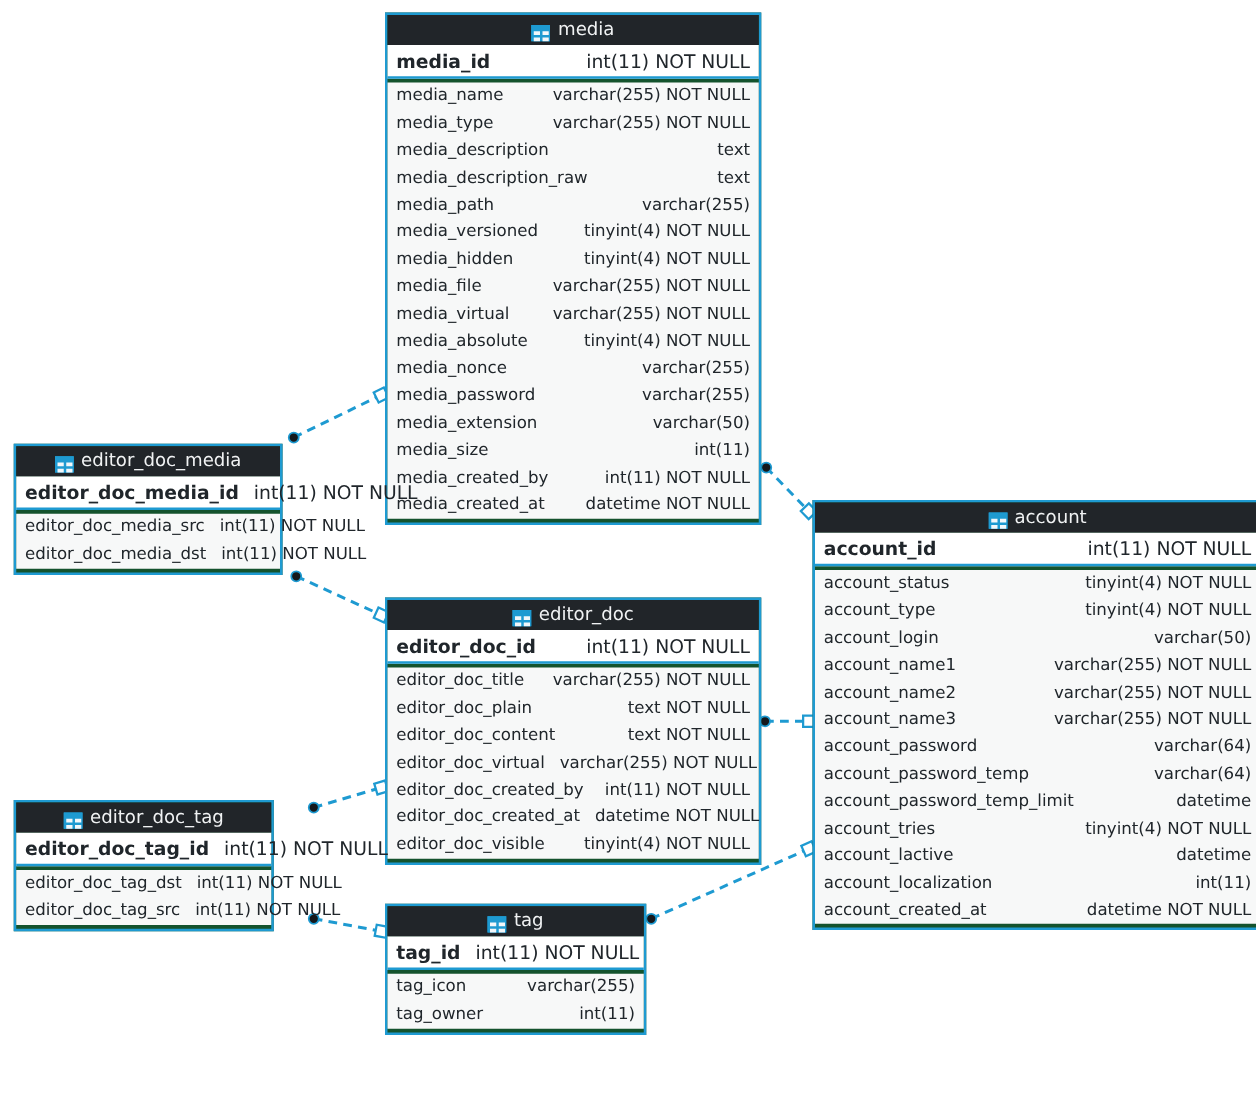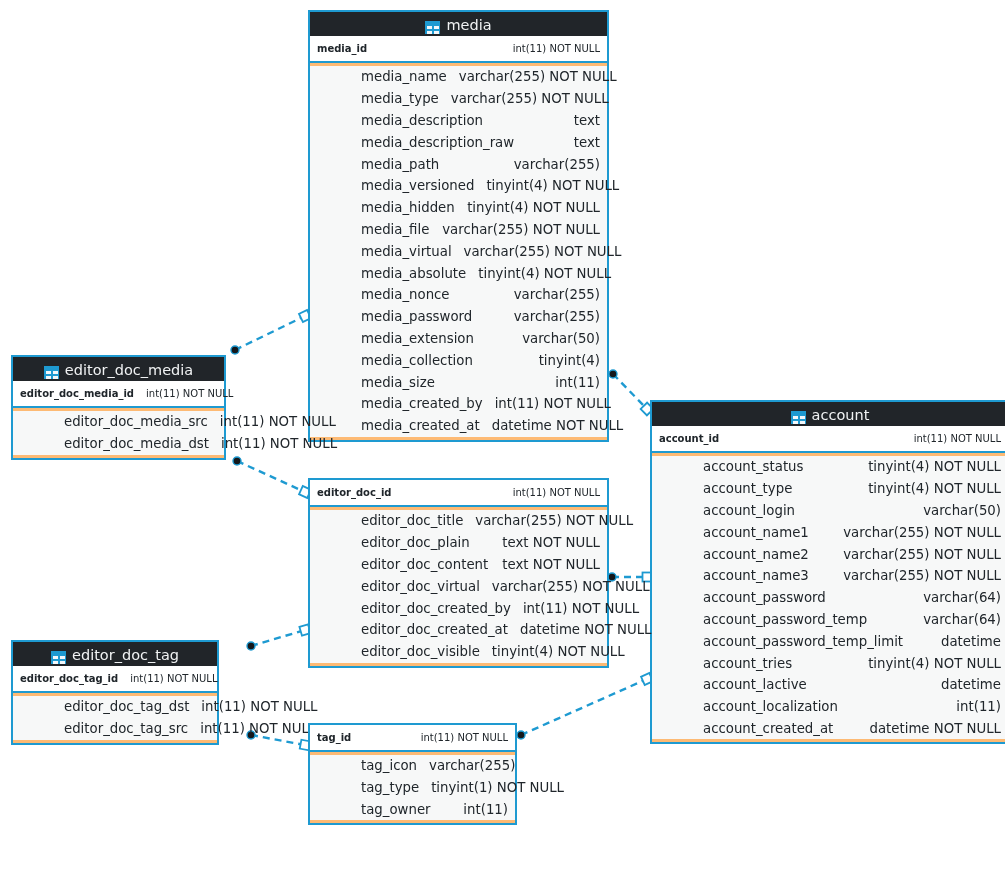--- a/index.html
+++ b/index.html
@@ -16,7 +16,7 @@
 
   .table-box{
     position:absolute;
-    background:#fdba74;
+    background:#14532d;
     border:2px solid #1e9ad1;
     box-sizing:border-box;
     box-shadow:0 0 0 0 rgba(0,0,0,0);

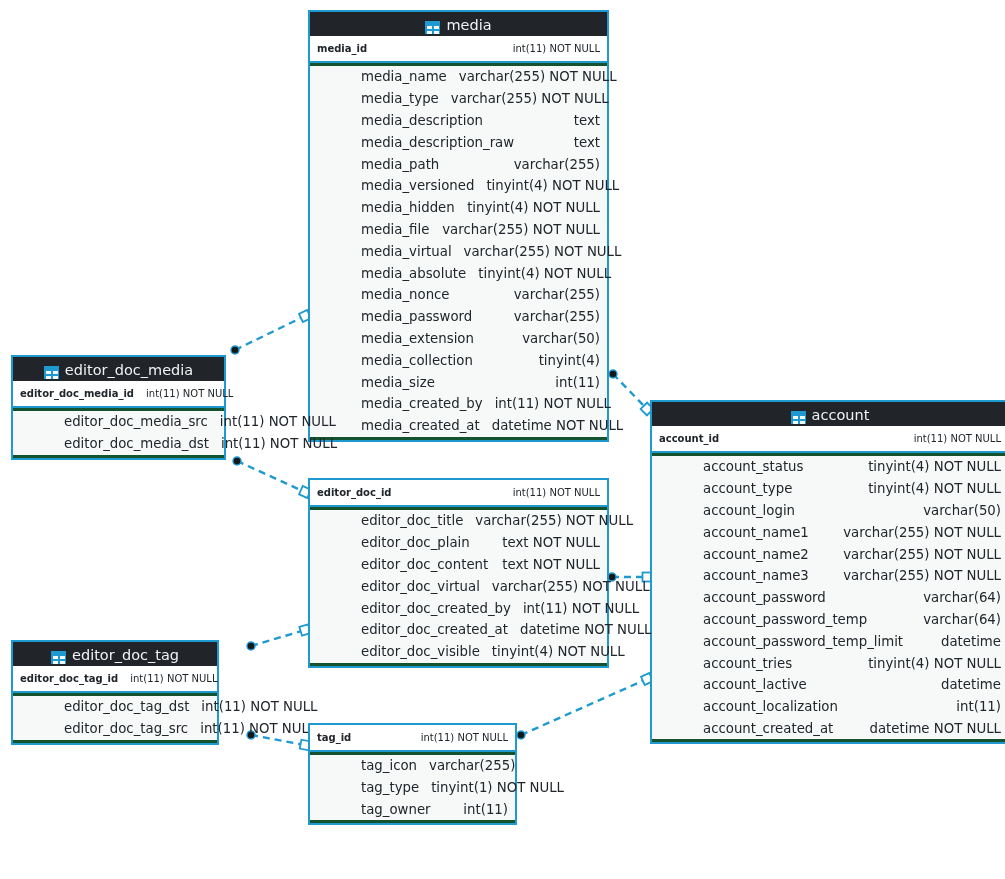--- a/index.html
+++ b/index.html
@@ -61,7 +61,7 @@
     color:#20262b;
     white-space:nowrap;
   }
-  .pk-row .row{height:25px;font-size:10px;}
+  .pk-row .row{height:25px;font-size:15px;}
   .row .fname{flex:0 0 auto;}
   .row .ftype{margin-left:auto;padding-left:12px;color:#20262b;}
   .pk-row .row .fname{font-weight:bold;}

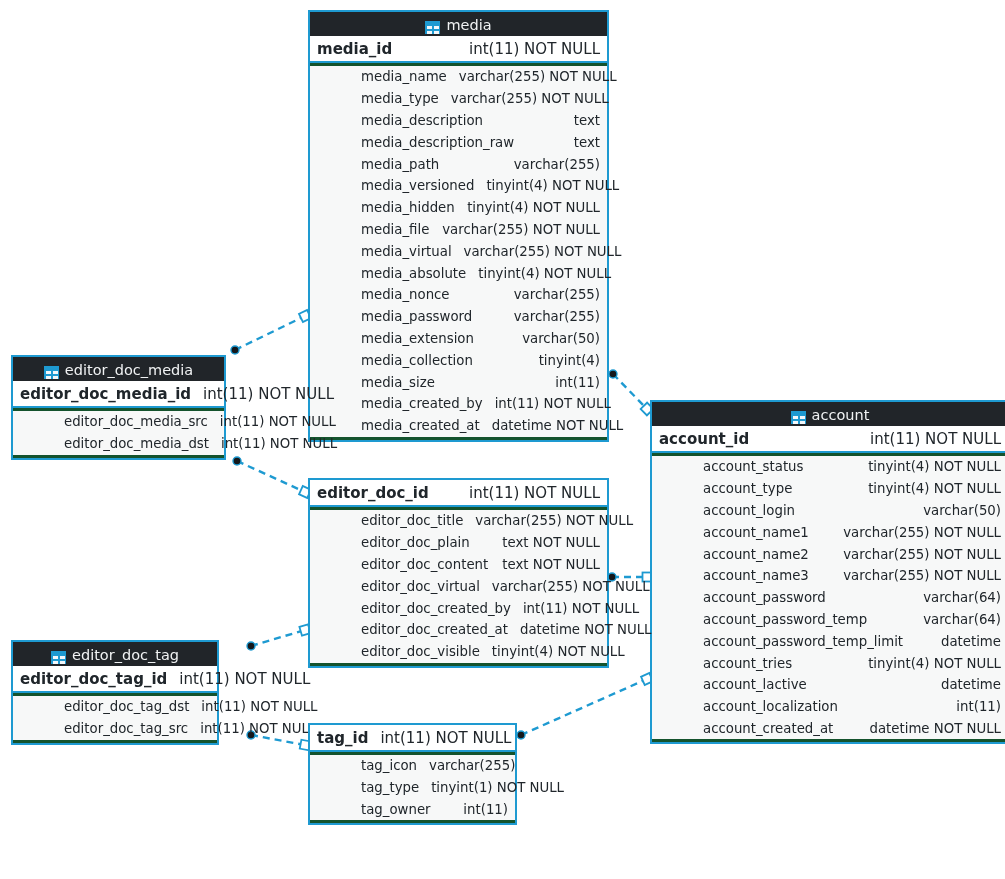--- a/index.html
+++ b/index.html
@@ -52,7 +52,7 @@
     background:#ffffff;
     border-bottom:2px solid #1e9ad1;
   }
-  .field-list{background:#f7f8f8;padding-left:44px;}
+  .field-list{background:#f7f8f8;}
   .row{
     display:flex;align-items:center;
     height:21.8px;

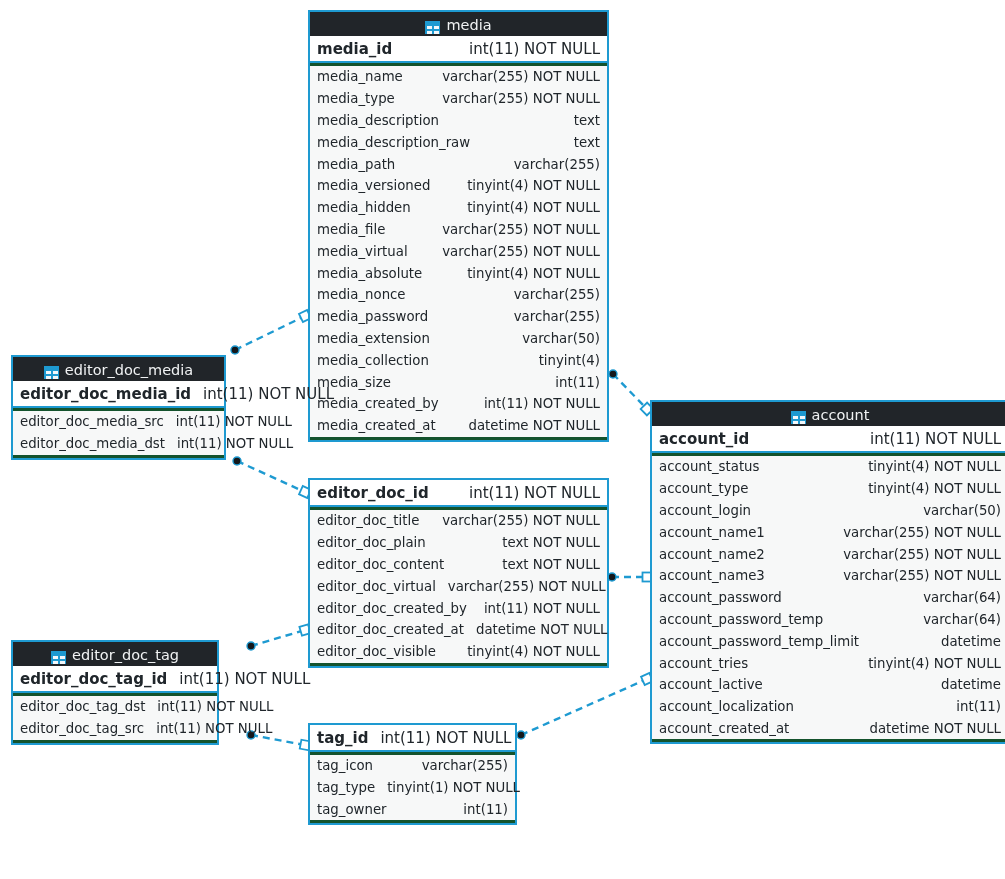--- a/index.html
+++ b/index.html
@@ -179,10 +179,6 @@
           <span class="ftype">varchar(50)</span>
         </div>
         <div class="row">
-          <span class="fname">media_collection</span>
-          <span class="ftype">tinyint(4)</span>
-        </div>
-        <div class="row">
           <span class="fname">media_size</span>
           <span class="ftype">int(11)</span>
         </div>

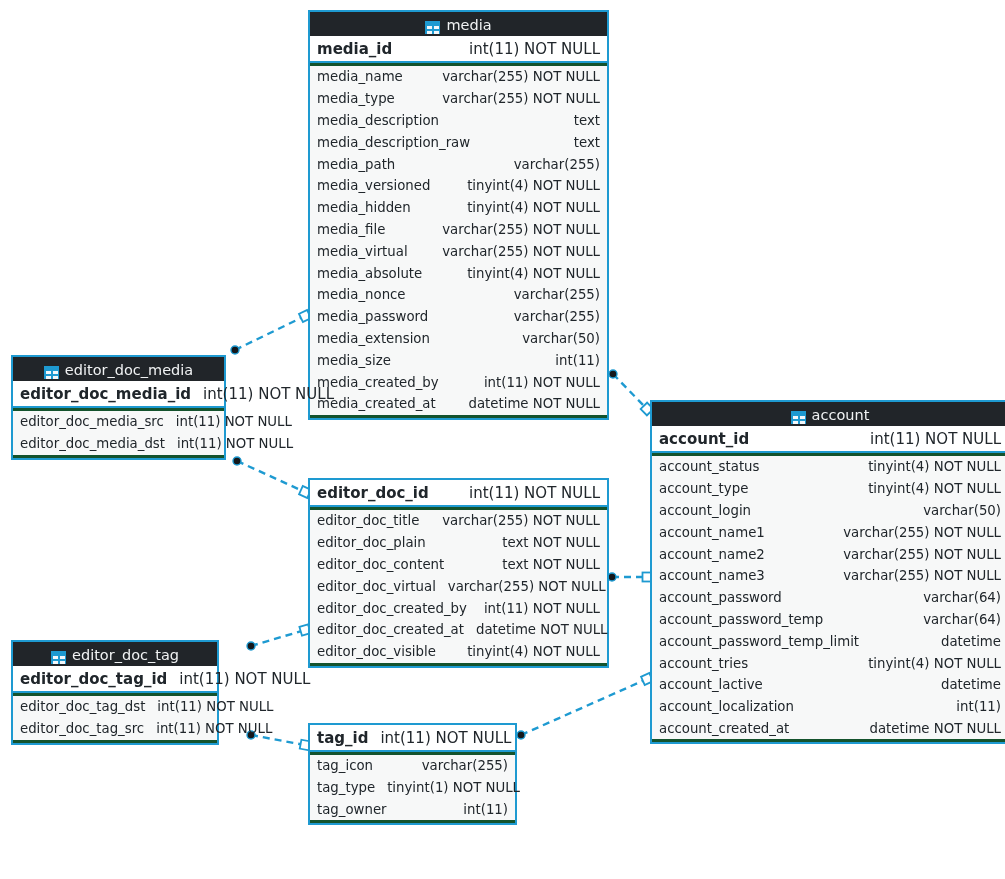--- a/index.html
+++ b/index.html
@@ -264,6 +264,15 @@
       </div>
     </div>
     <div class="table-box" style="left: 308px; top: 478px; width: 301px;">
+      <div class="tbl-header"><span class="hdr-inner">
+          <span class="tbl-icon">
+            <i class="b1"></i>
+            <i class="b2"></i>
+            <i class="b3"></i>
+            <i class="b4"></i>
+          </span>
+          <span>editor_doc</span>
+        </span></div>
       <div class="pk-row">
         <div class="row">
           <span class="fname">editor_doc_id</span>

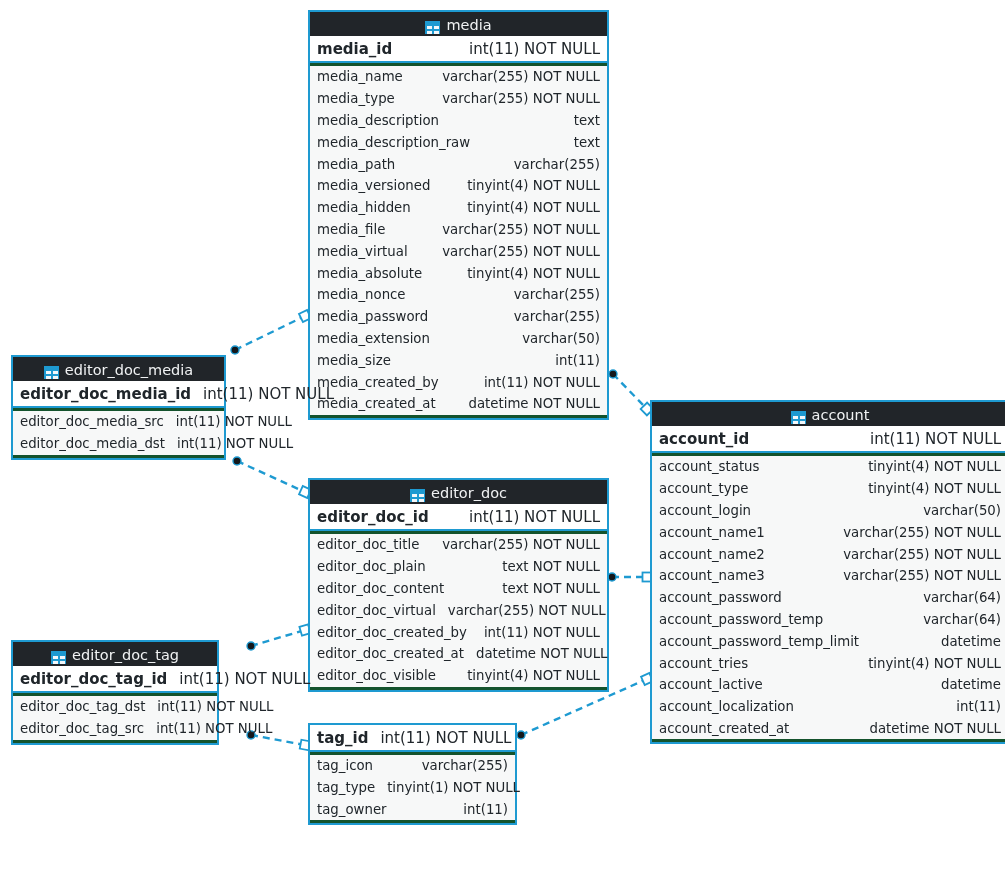--- a/index.html
+++ b/index.html
@@ -365,6 +365,15 @@
       </div>
     </div>
     <div class="table-box" style="left: 308px; top: 723px; width: 209px;">
+      <div class="tbl-header"><span class="hdr-inner">
+          <span class="tbl-icon">
+            <i class="b1"></i>
+            <i class="b2"></i>
+            <i class="b3"></i>
+            <i class="b4"></i>
+          </span>
+          <span>tag</span>
+        </span></div>
       <div class="pk-row">
         <div class="row">
           <span class="fname">tag_id</span>

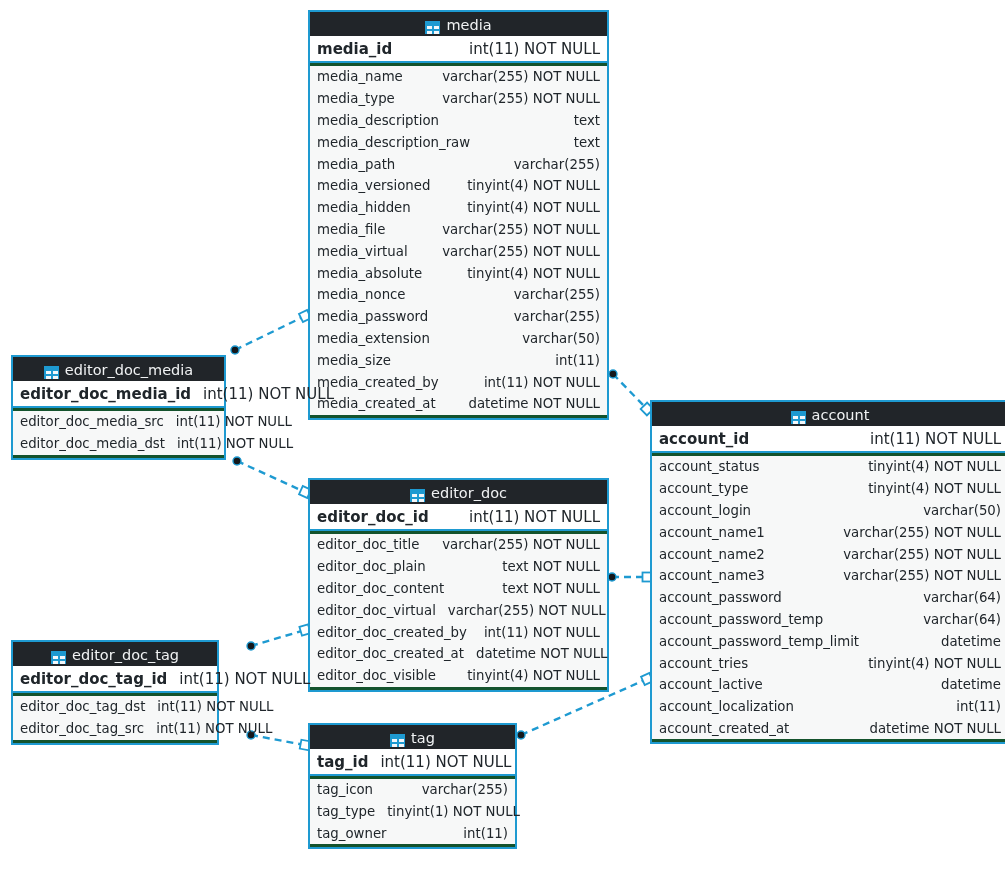--- a/index.html
+++ b/index.html
@@ -386,10 +386,6 @@
           <span class="ftype">varchar(255)</span>
         </div>
         <div class="row">
-          <span class="fname">tag_type</span>
-          <span class="ftype">tinyint(1) NOT NULL</span>
-        </div>
-        <div class="row">
           <span class="fname">tag_owner</span>
           <span class="ftype">int(11)</span>
         </div>

